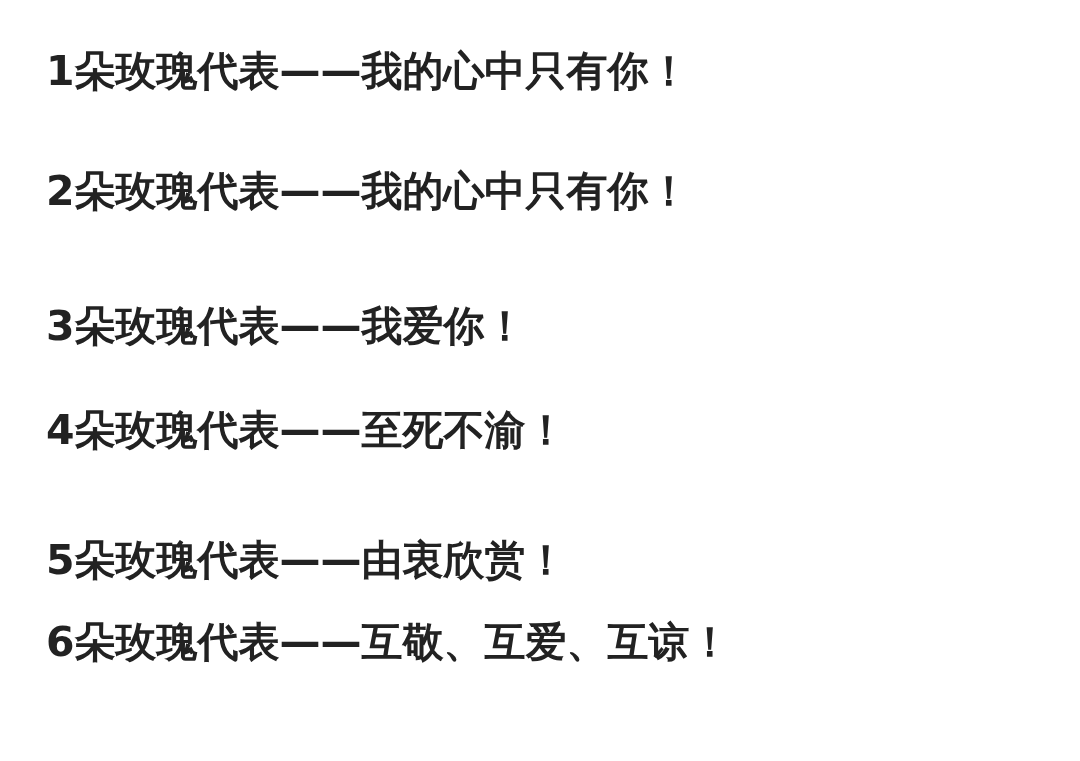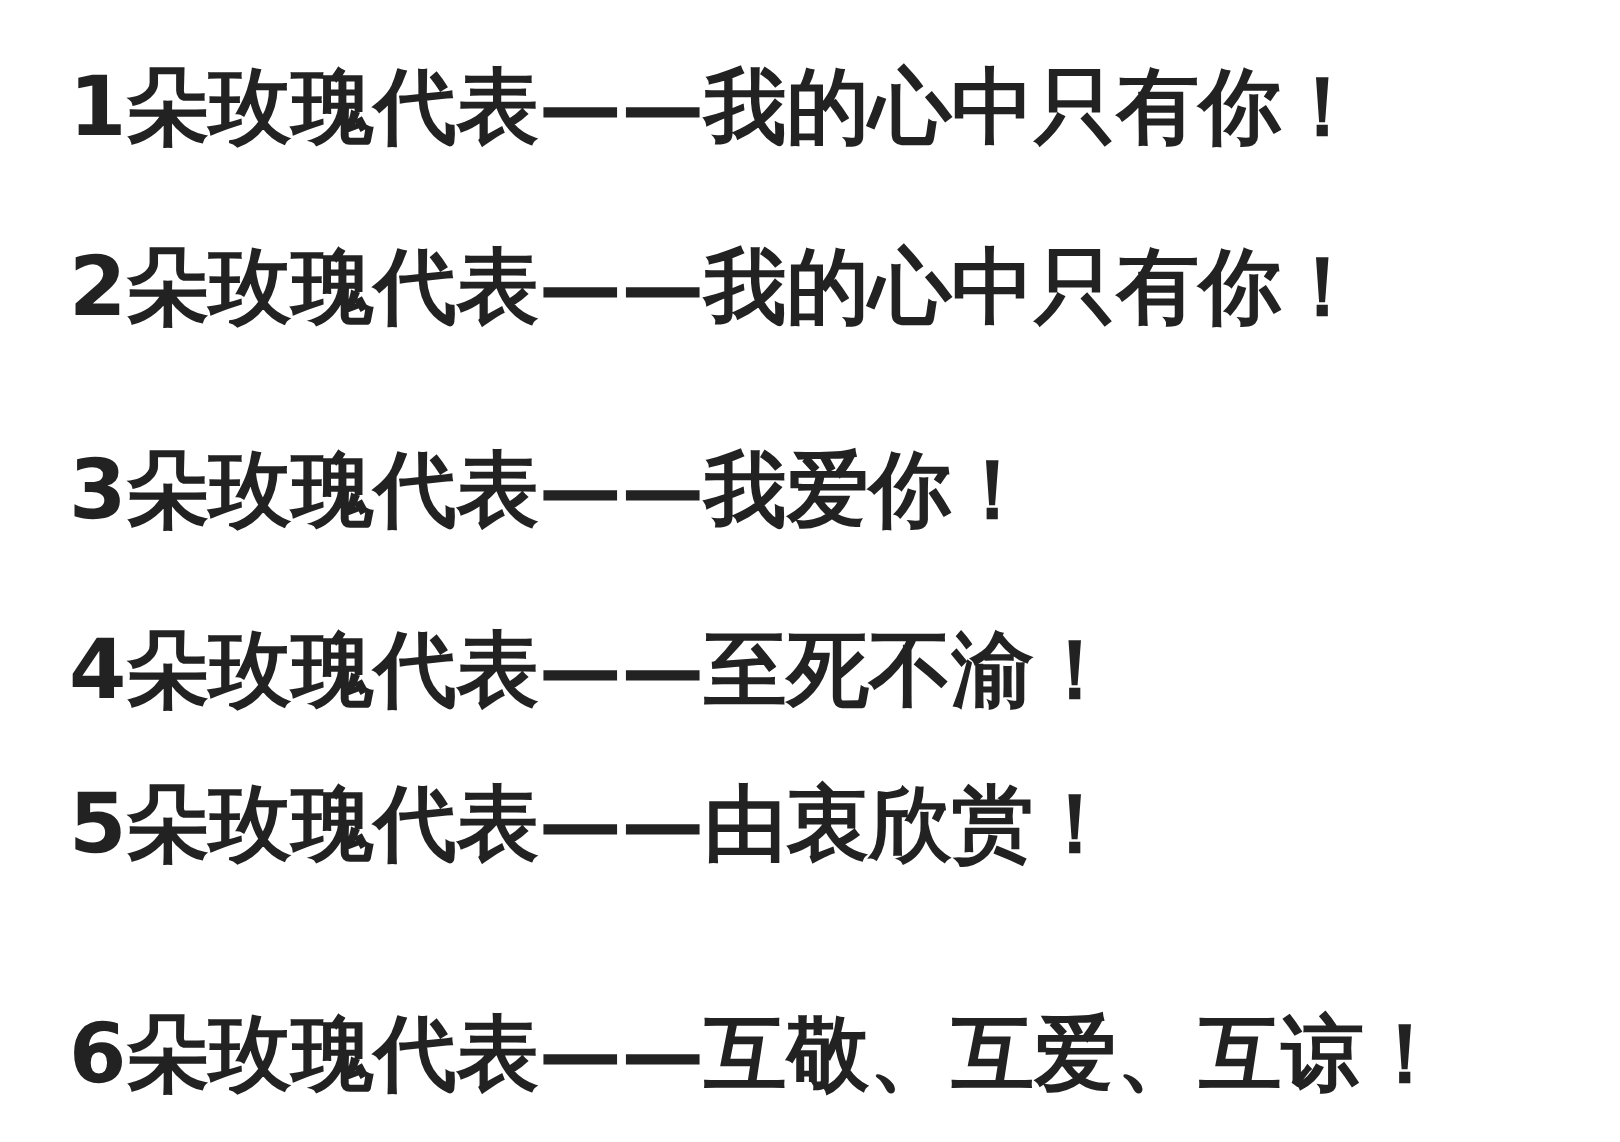--- a/index.html
+++ b/index.html
@@ -5,7 +5,7 @@
     html, body { margin: 0; padding: 0; background: #ffffff; }
     body { width: 1080px; height: 761px; overflow: hidden; position: relative;
            font-family: "DejaVu Sans", "Liberation Sans", sans-serif; color: #222222; }
-    .line { position: absolute; left: 46px; font-size: 55px; font-weight: bold;
+    .line { position: absolute; left: 46px; font-size: 41px; font-weight: bold;
             line-height: 60px; white-space: nowrap; letter-spacing: 0px; }
   </style>
 </head>

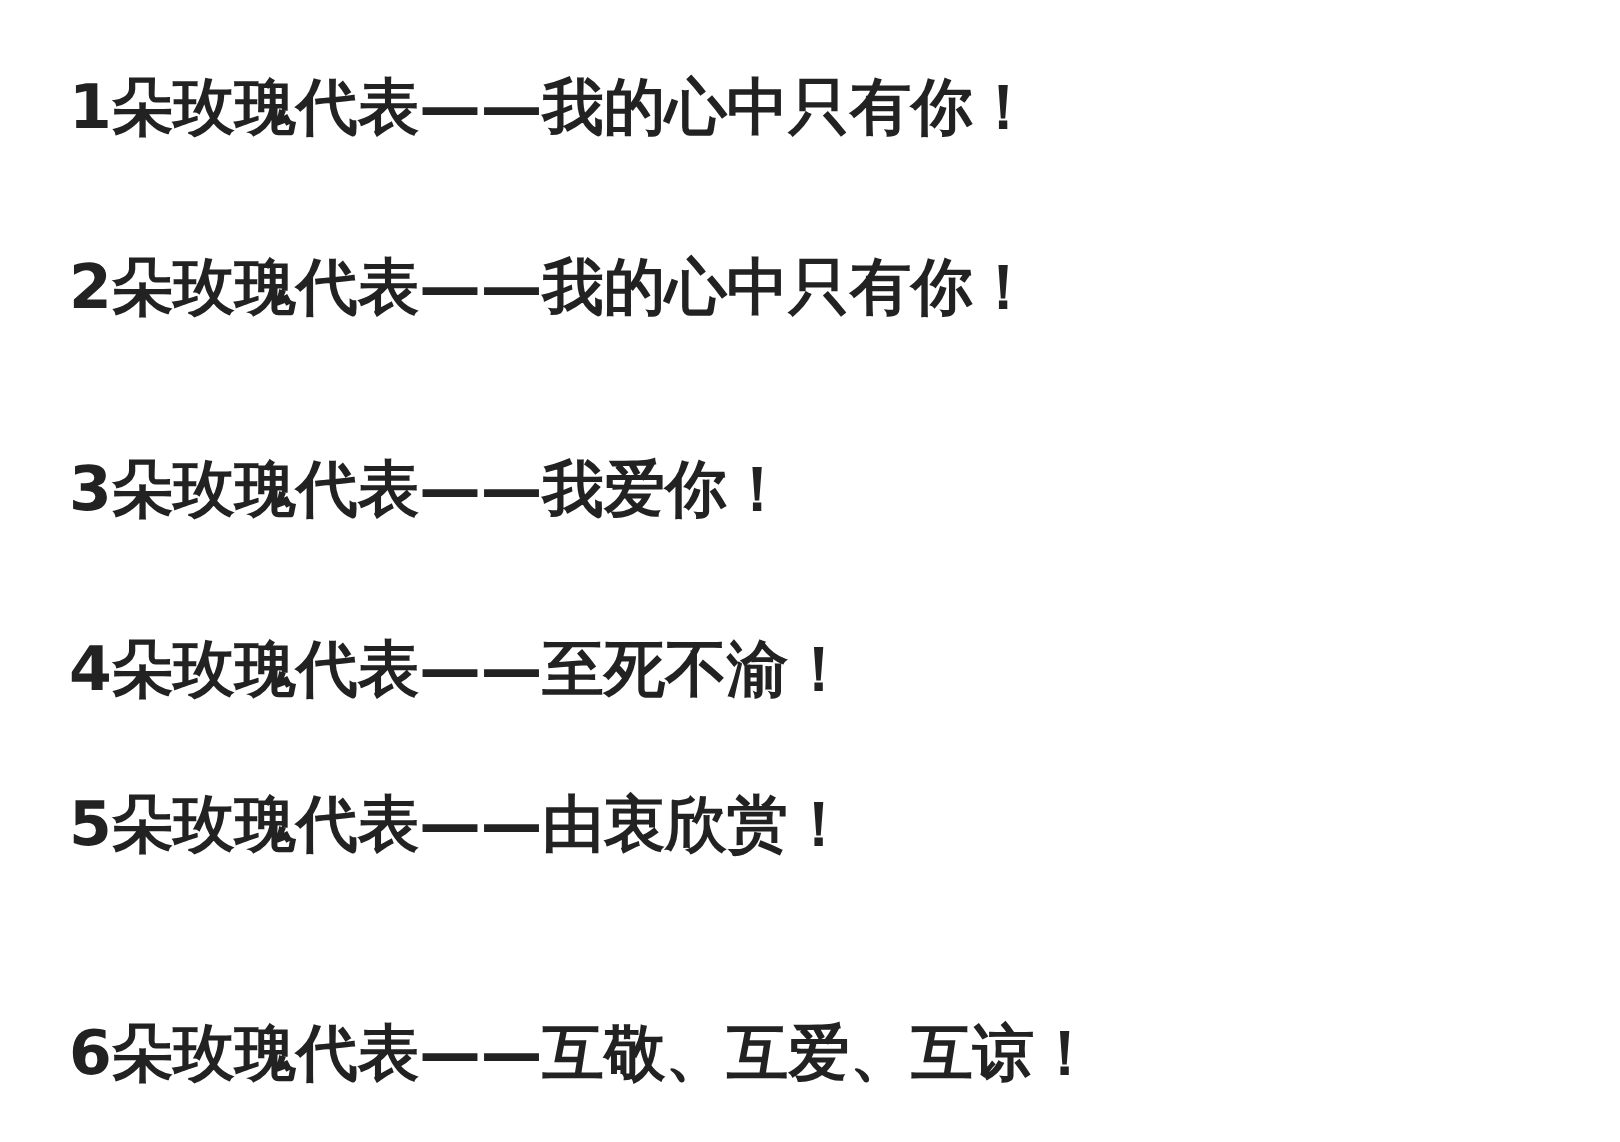--- a/index.html
+++ b/index.html
@@ -15,7 +15,7 @@
   <div class="line" style="top:41px">1朵玫瑰代表——我的心中只有你！</div>
   <div class="line" style="top:161px">2朵玫瑰代表——我的心中只有你！</div>
   <div class="line" style="top:296px">3朵玫瑰代表——我爱你！</div>
-  <div class="line" style="top:416px">4朵玫瑰代表——至死不渝！</div>
+  <div class="line" style="top:400px">4朵玫瑰代表——至死不渝！</div>
   <div class="line" style="top:519px">5朵玫瑰代表——由衷欣赏！</div>
   <div class="line" style="top:672px">6朵玫瑰代表——互敬、互爱、互谅！</div>
 </div>

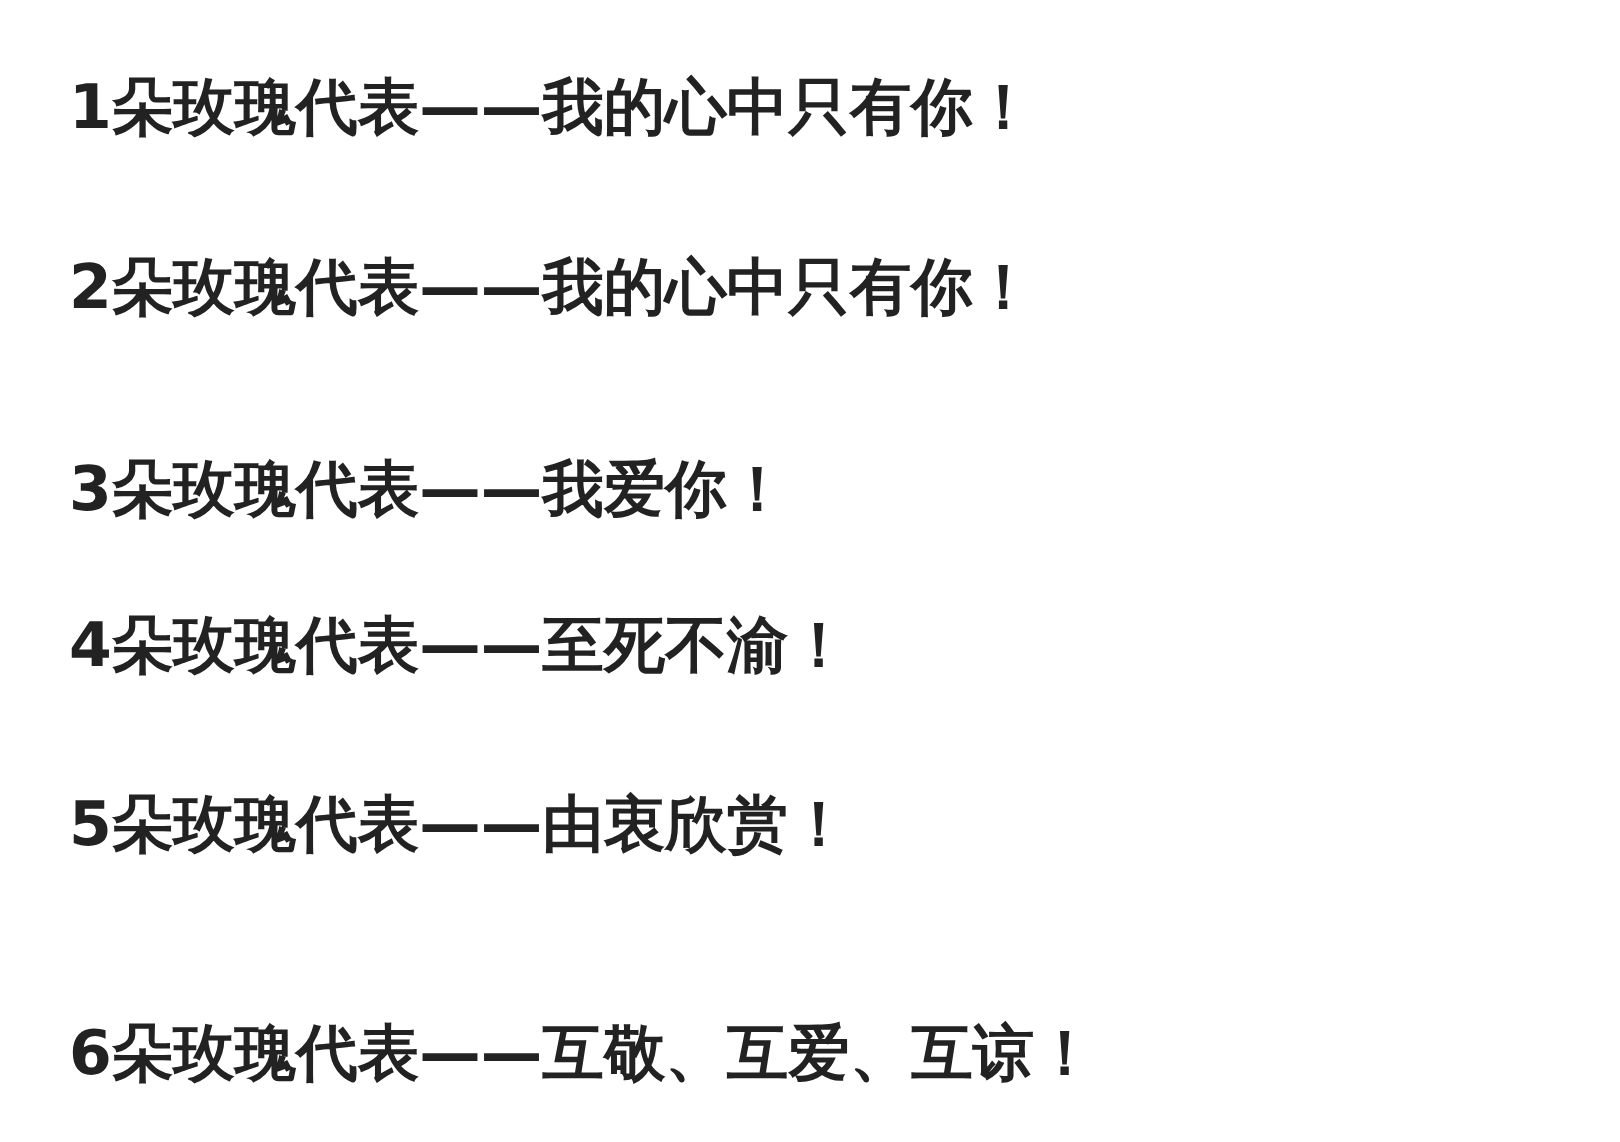--- a/index.html
+++ b/index.html
@@ -16,7 +16,7 @@
   <div class="line" style="top:161px">2朵玫瑰代表——我的心中只有你！</div>
   <div class="line" style="top:296px">3朵玫瑰代表——我爱你！</div>
   <div class="line" style="top:400px">4朵玫瑰代表——至死不渝！</div>
-  <div class="line" style="top:519px">5朵玫瑰代表——由衷欣赏！</div>
+  <div class="line" style="top:530px">5朵玫瑰代表——由衷欣赏！</div>
   <div class="line" style="top:672px">6朵玫瑰代表——互敬、互爱、互谅！</div>
 </div>
 

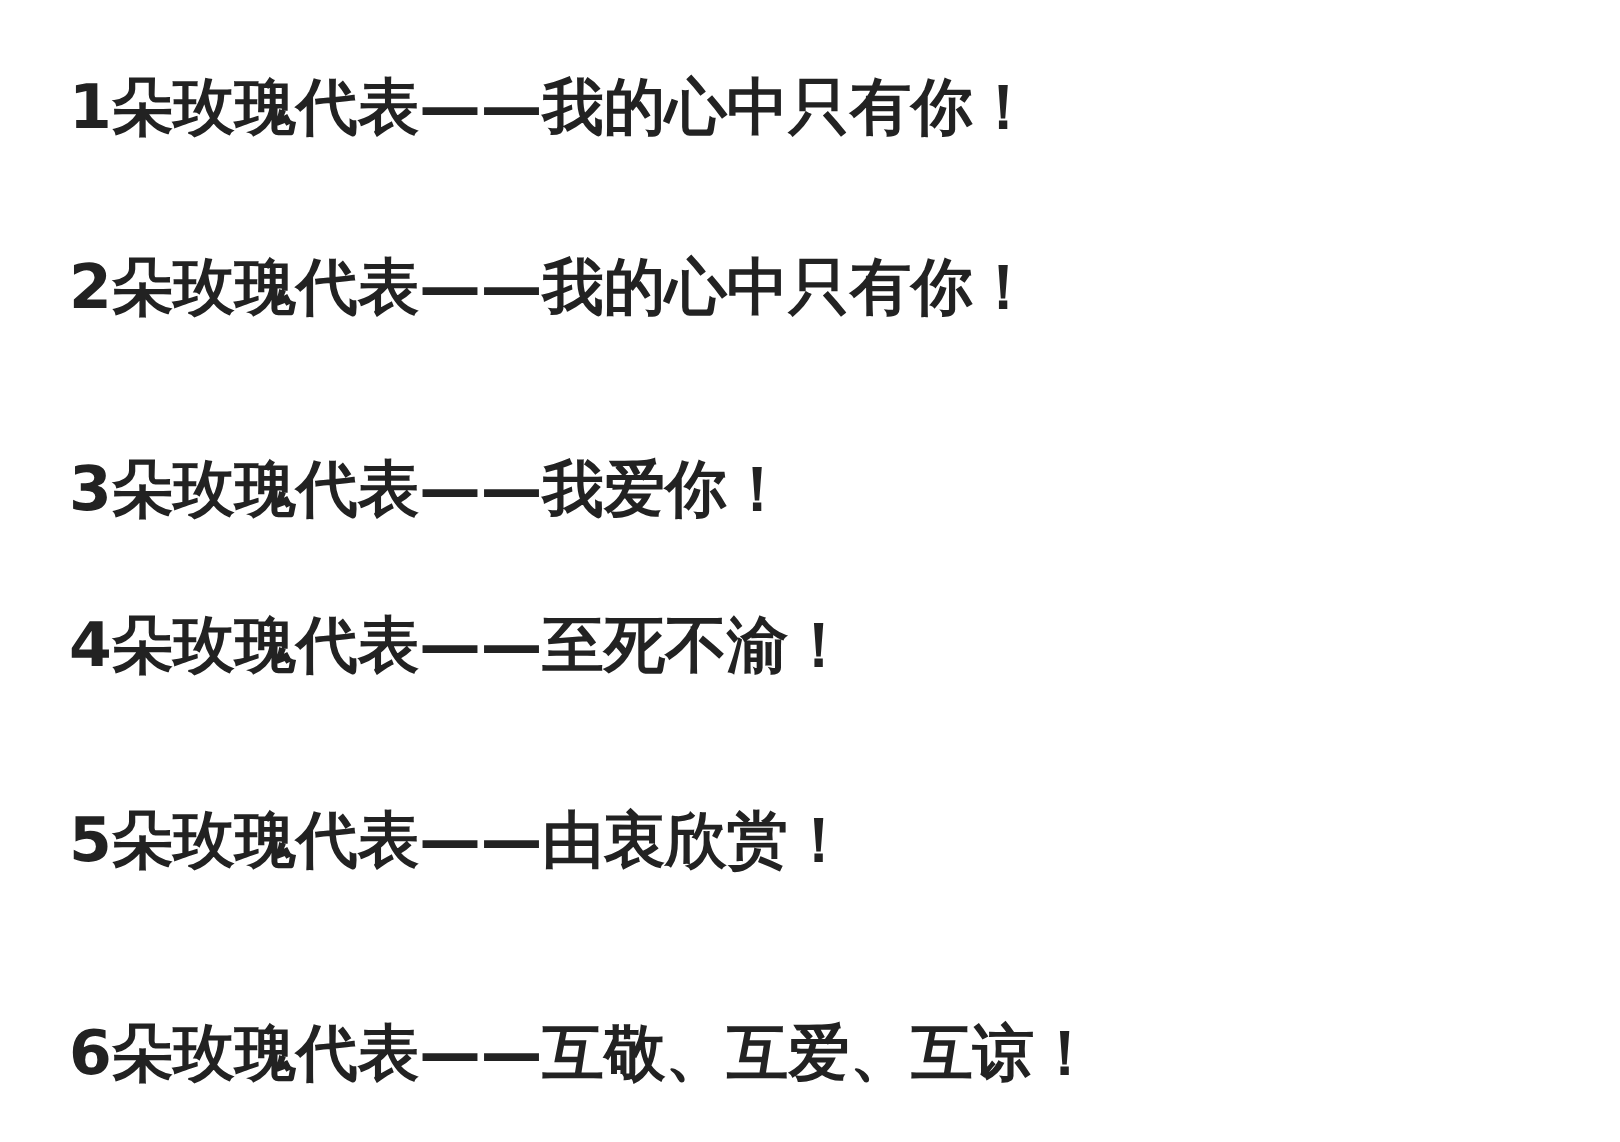--- a/index.html
+++ b/index.html
@@ -17,7 +17,7 @@
   <div class="line" style="top:296px">3朵玫瑰代表——我爱你！</div>
   <div class="line" style="top:400px">4朵玫瑰代表——至死不渝！</div>
   <div class="line" style="top:530px">5朵玫瑰代表——由衷欣赏！</div>
-  <div class="line" style="top:672px">6朵玫瑰代表——互敬、互爱、互谅！</div>
+  <div class="line" style="top:612px">6朵玫瑰代表——互敬、互爱、互谅！</div>
 </div>
 
 </body></html>

